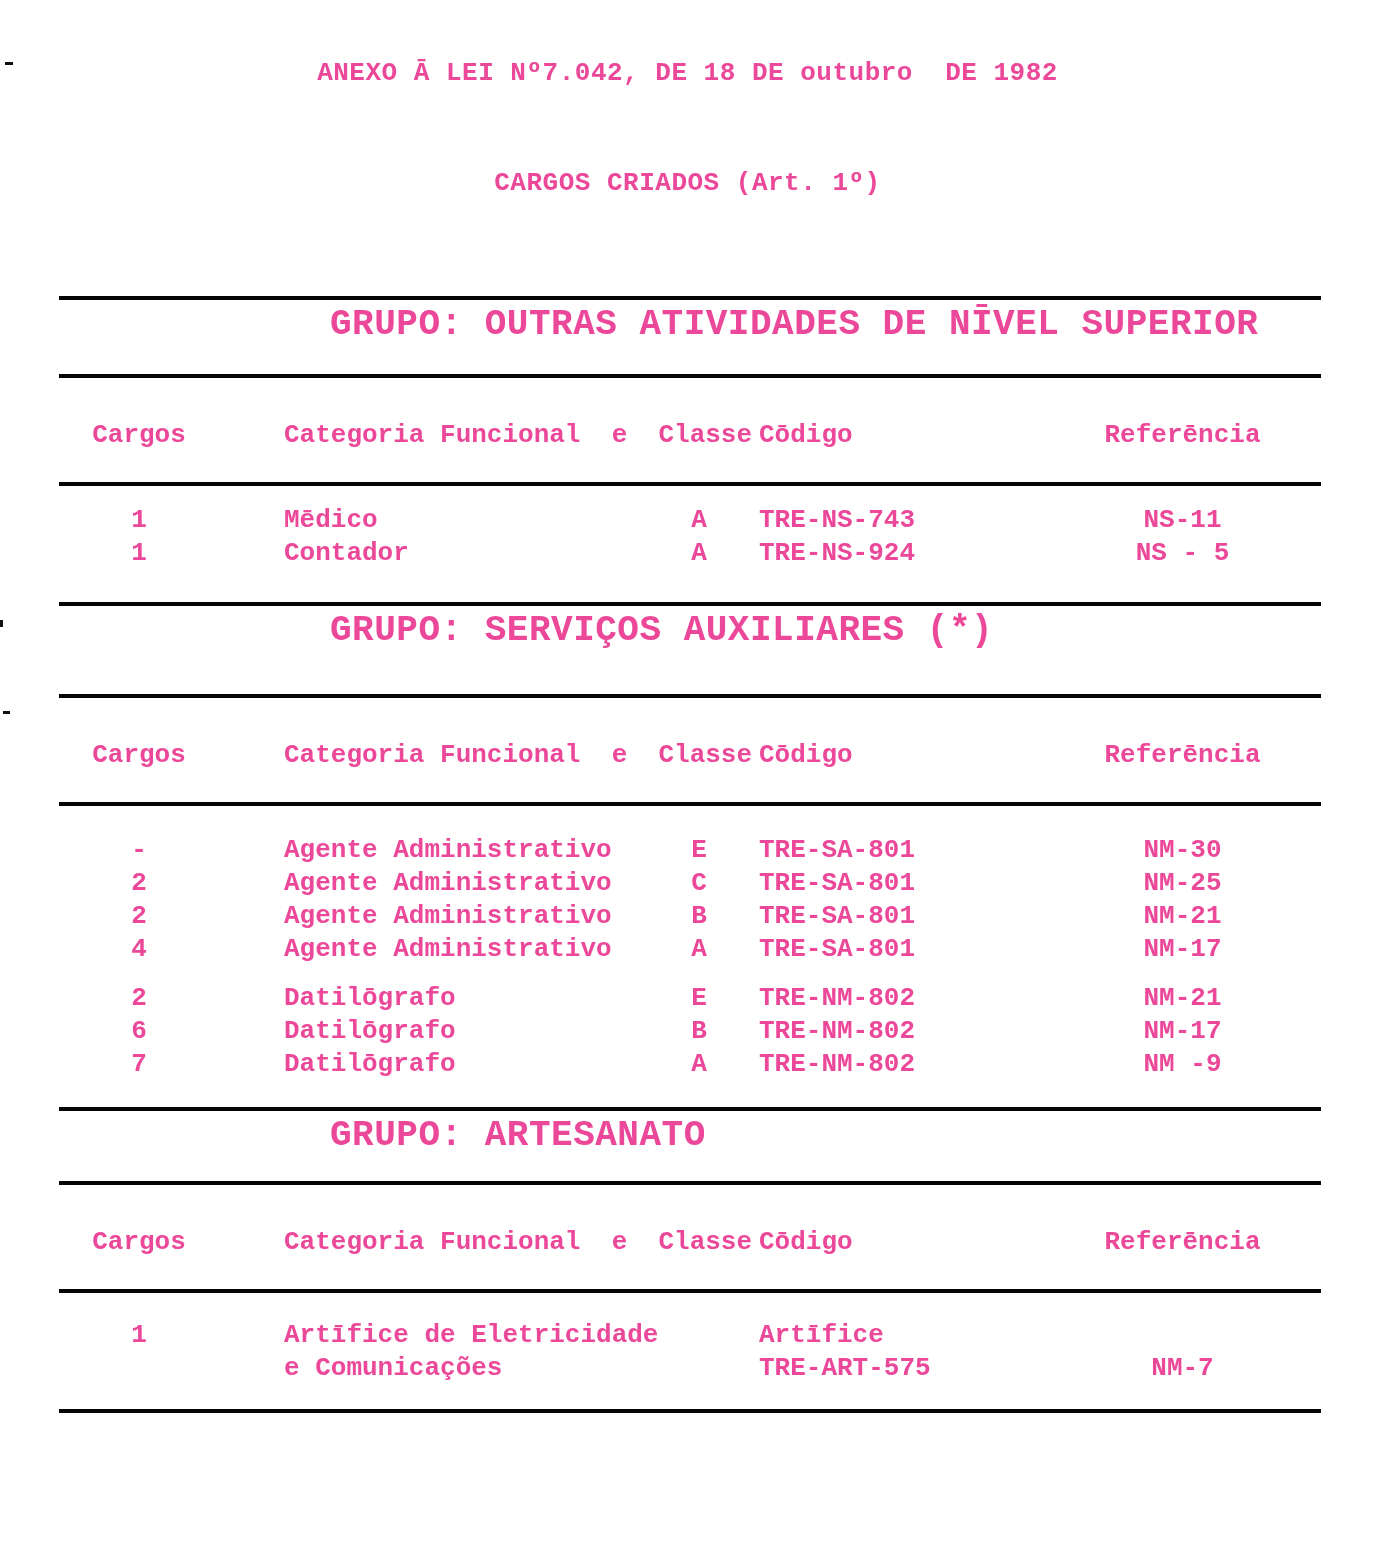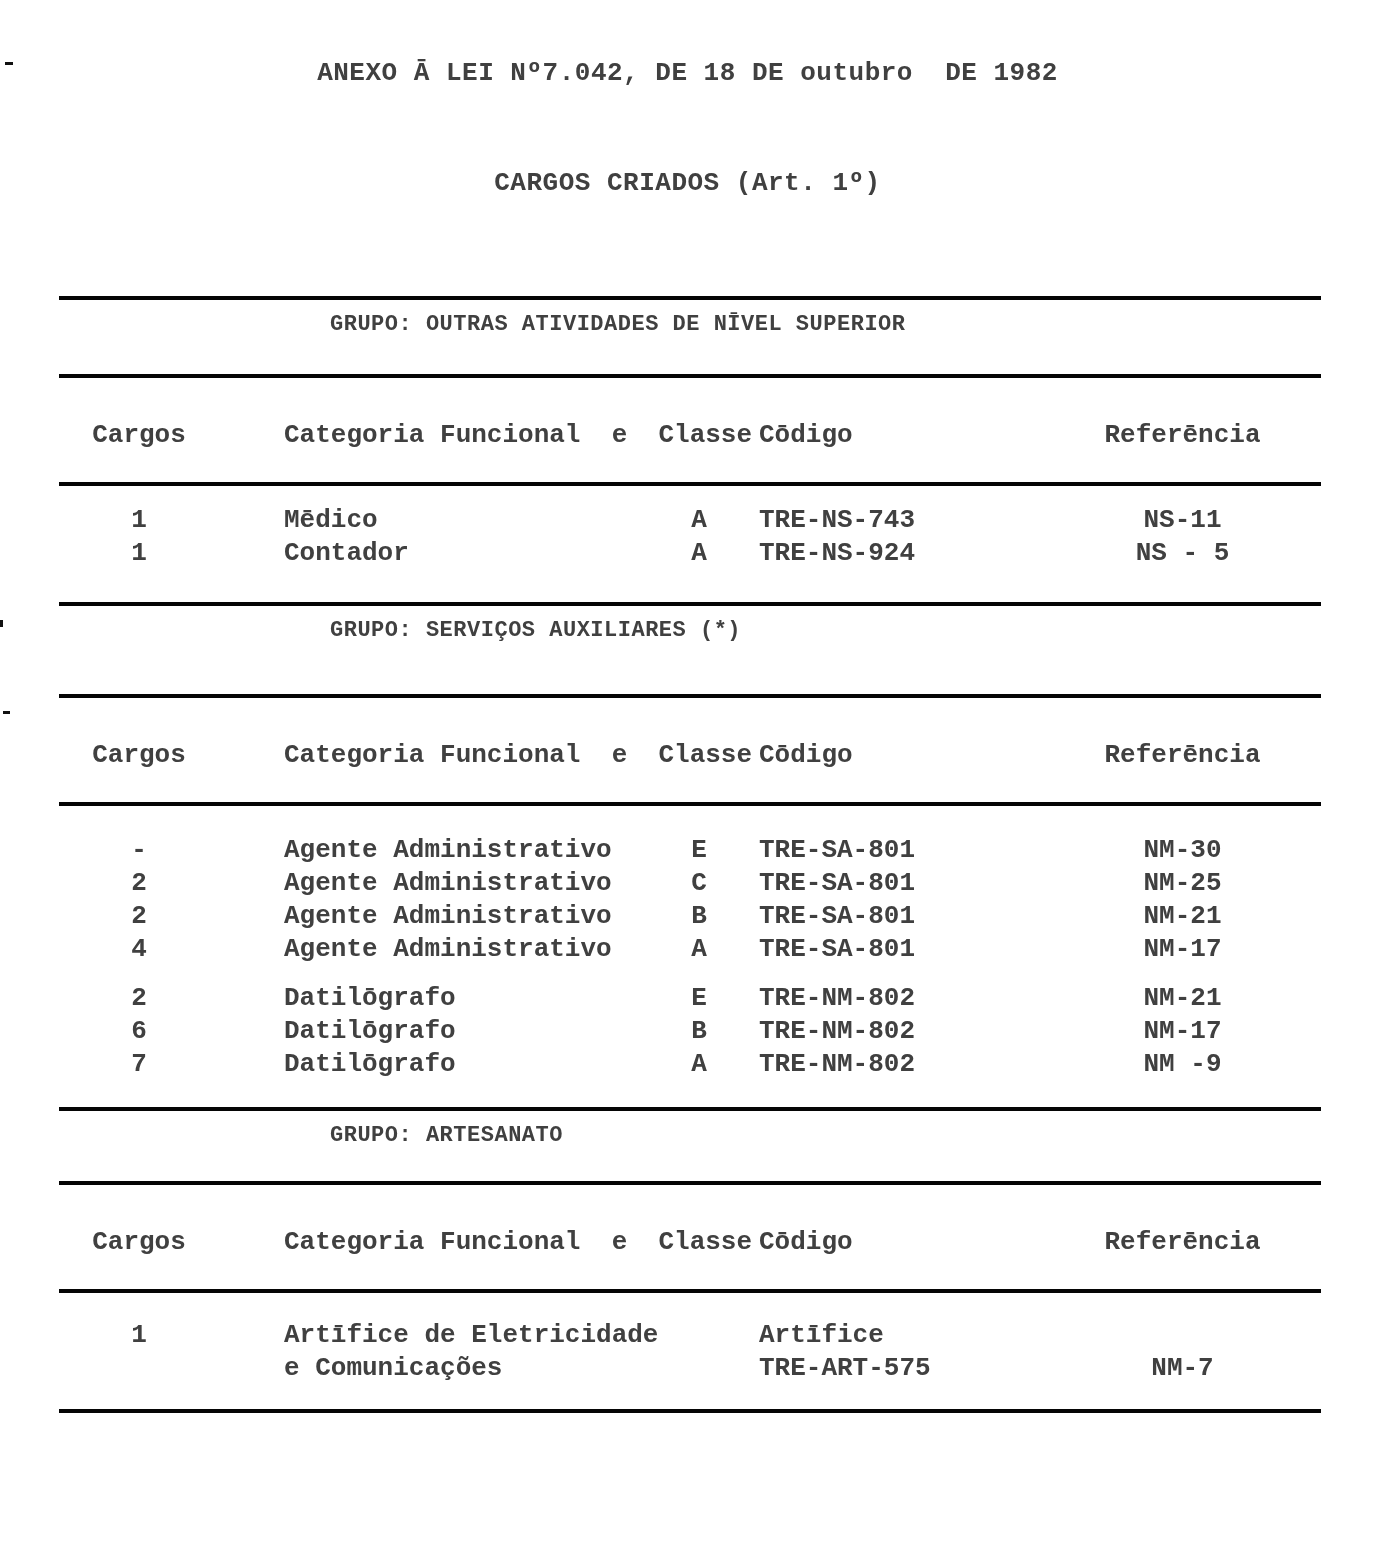--- a/index.html
+++ b/index.html
@@ -9,7 +9,7 @@
     height: 1562px;
     margin: 0 auto;
     background: #ffffff;
-    color: #404040;
+    color: #ec4899;
     font-family: "Liberation Mono", "DejaVu Sans Mono", monospace;
     font-weight: bold;
     overflow: hidden;

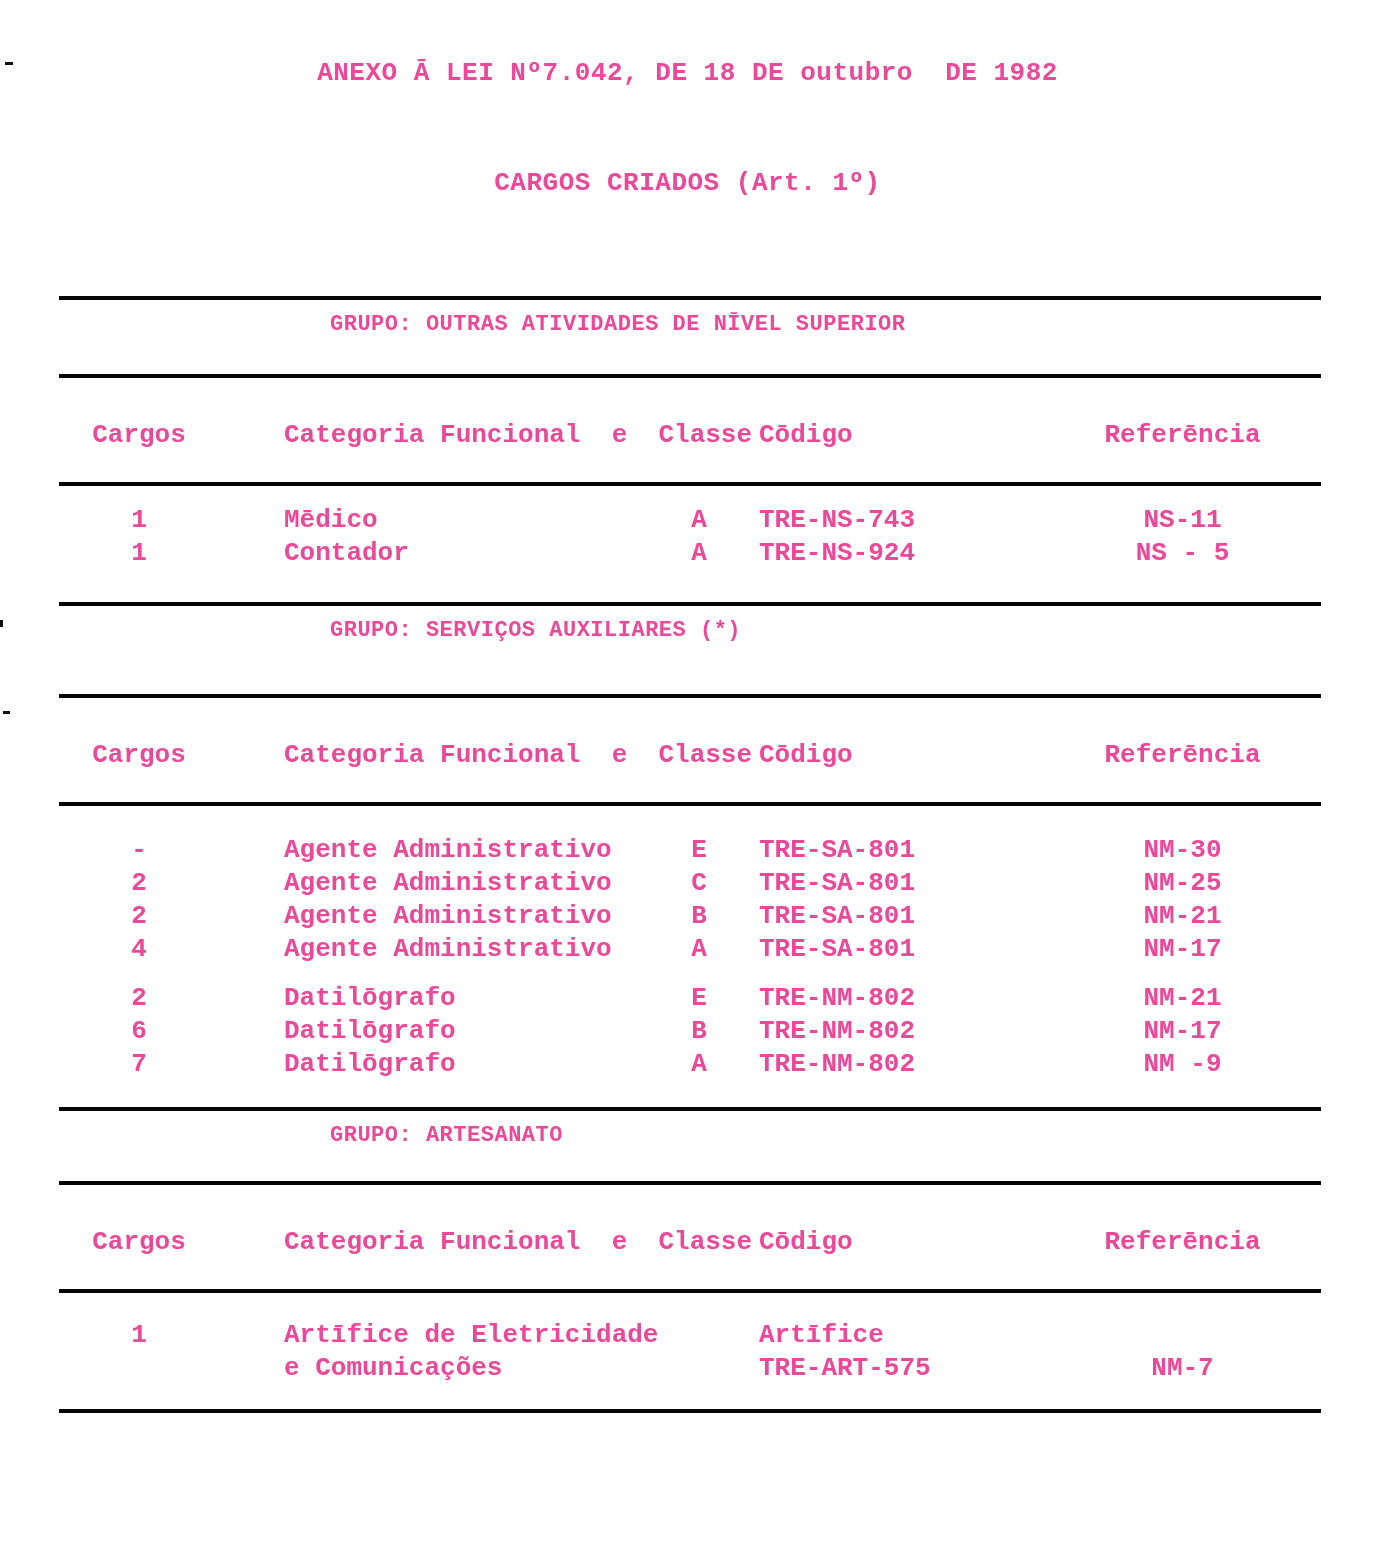--- a/index.html
+++ b/index.html
@@ -44,7 +44,7 @@
 
   .group-label {
     margin-left: 330px;
-    font-size: 22px;
+    font-size: 36px;
     line-height: 34px;
     letter-spacing: 0.5px;
   }

